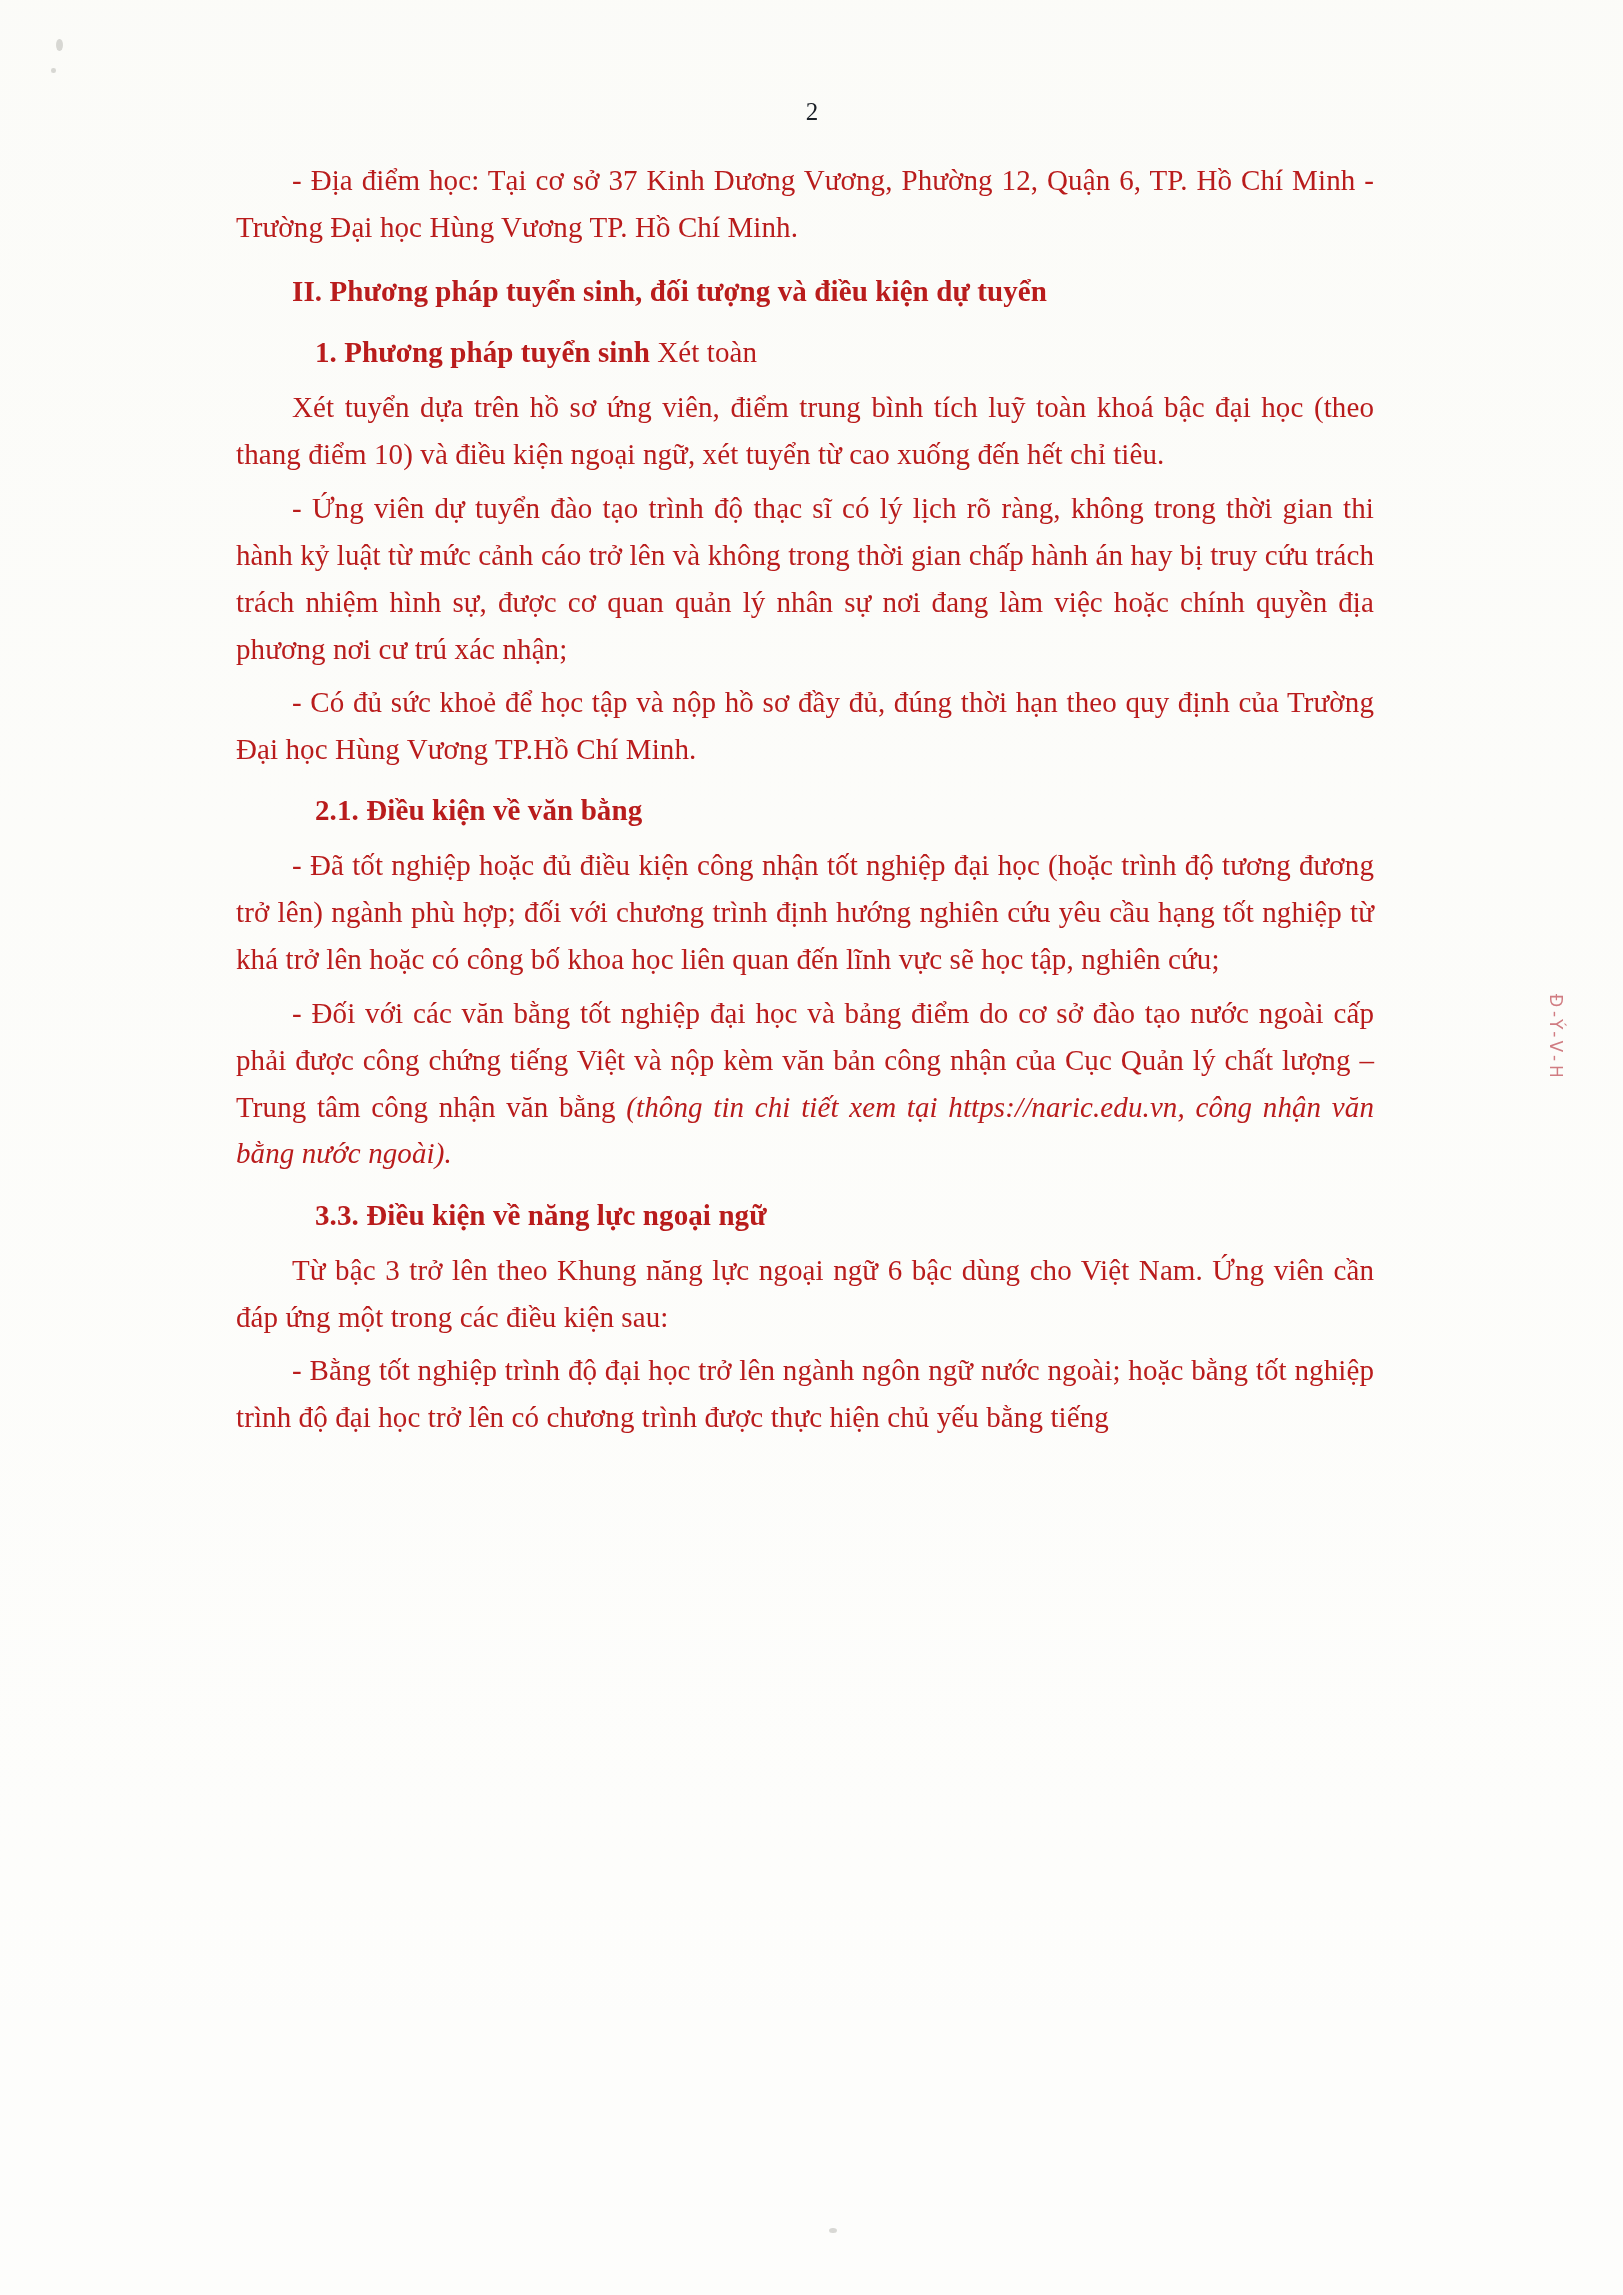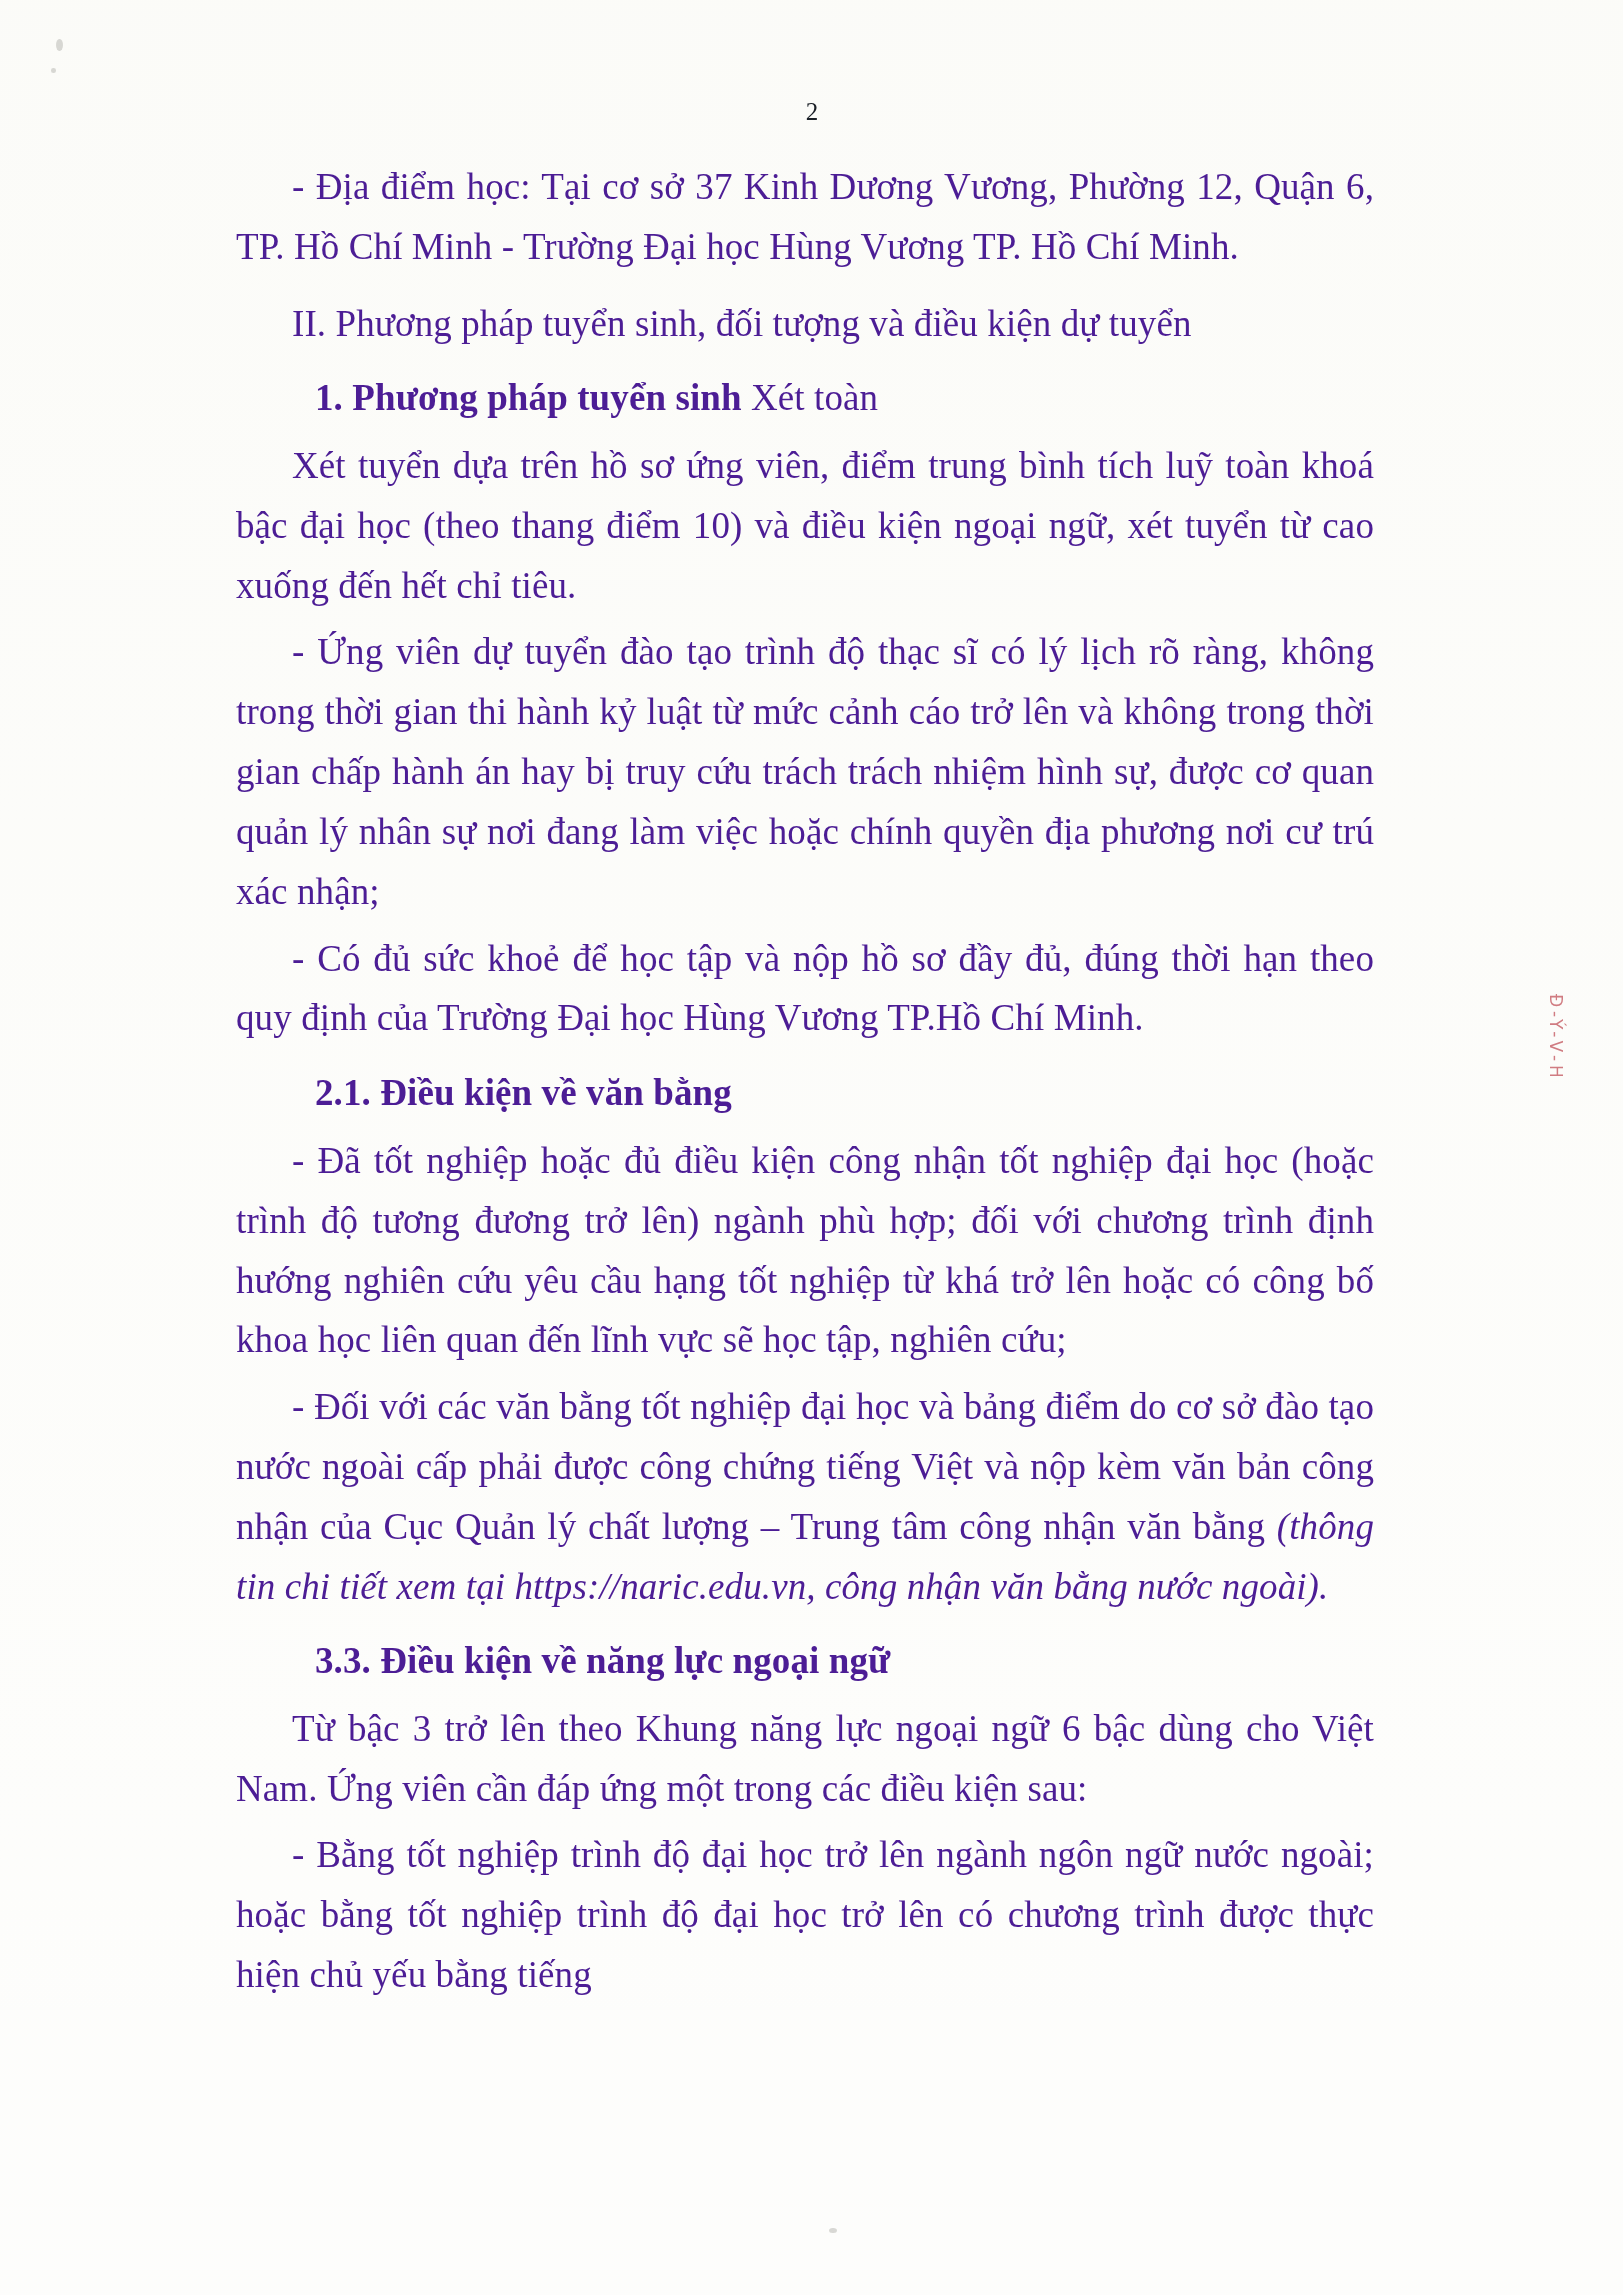--- a/index.html
+++ b/index.html
@@ -44,10 +44,10 @@
   }
   p {
     margin: 0 0 3.9px 0;
-    font-size: 37px;
+    font-size: 29px;
     line-height: 1.62;
     text-align: justify;
-    color: #4c1d95;
+    color: #b91c1c;
     letter-spacing: 0.1px;
   }
   .indent {

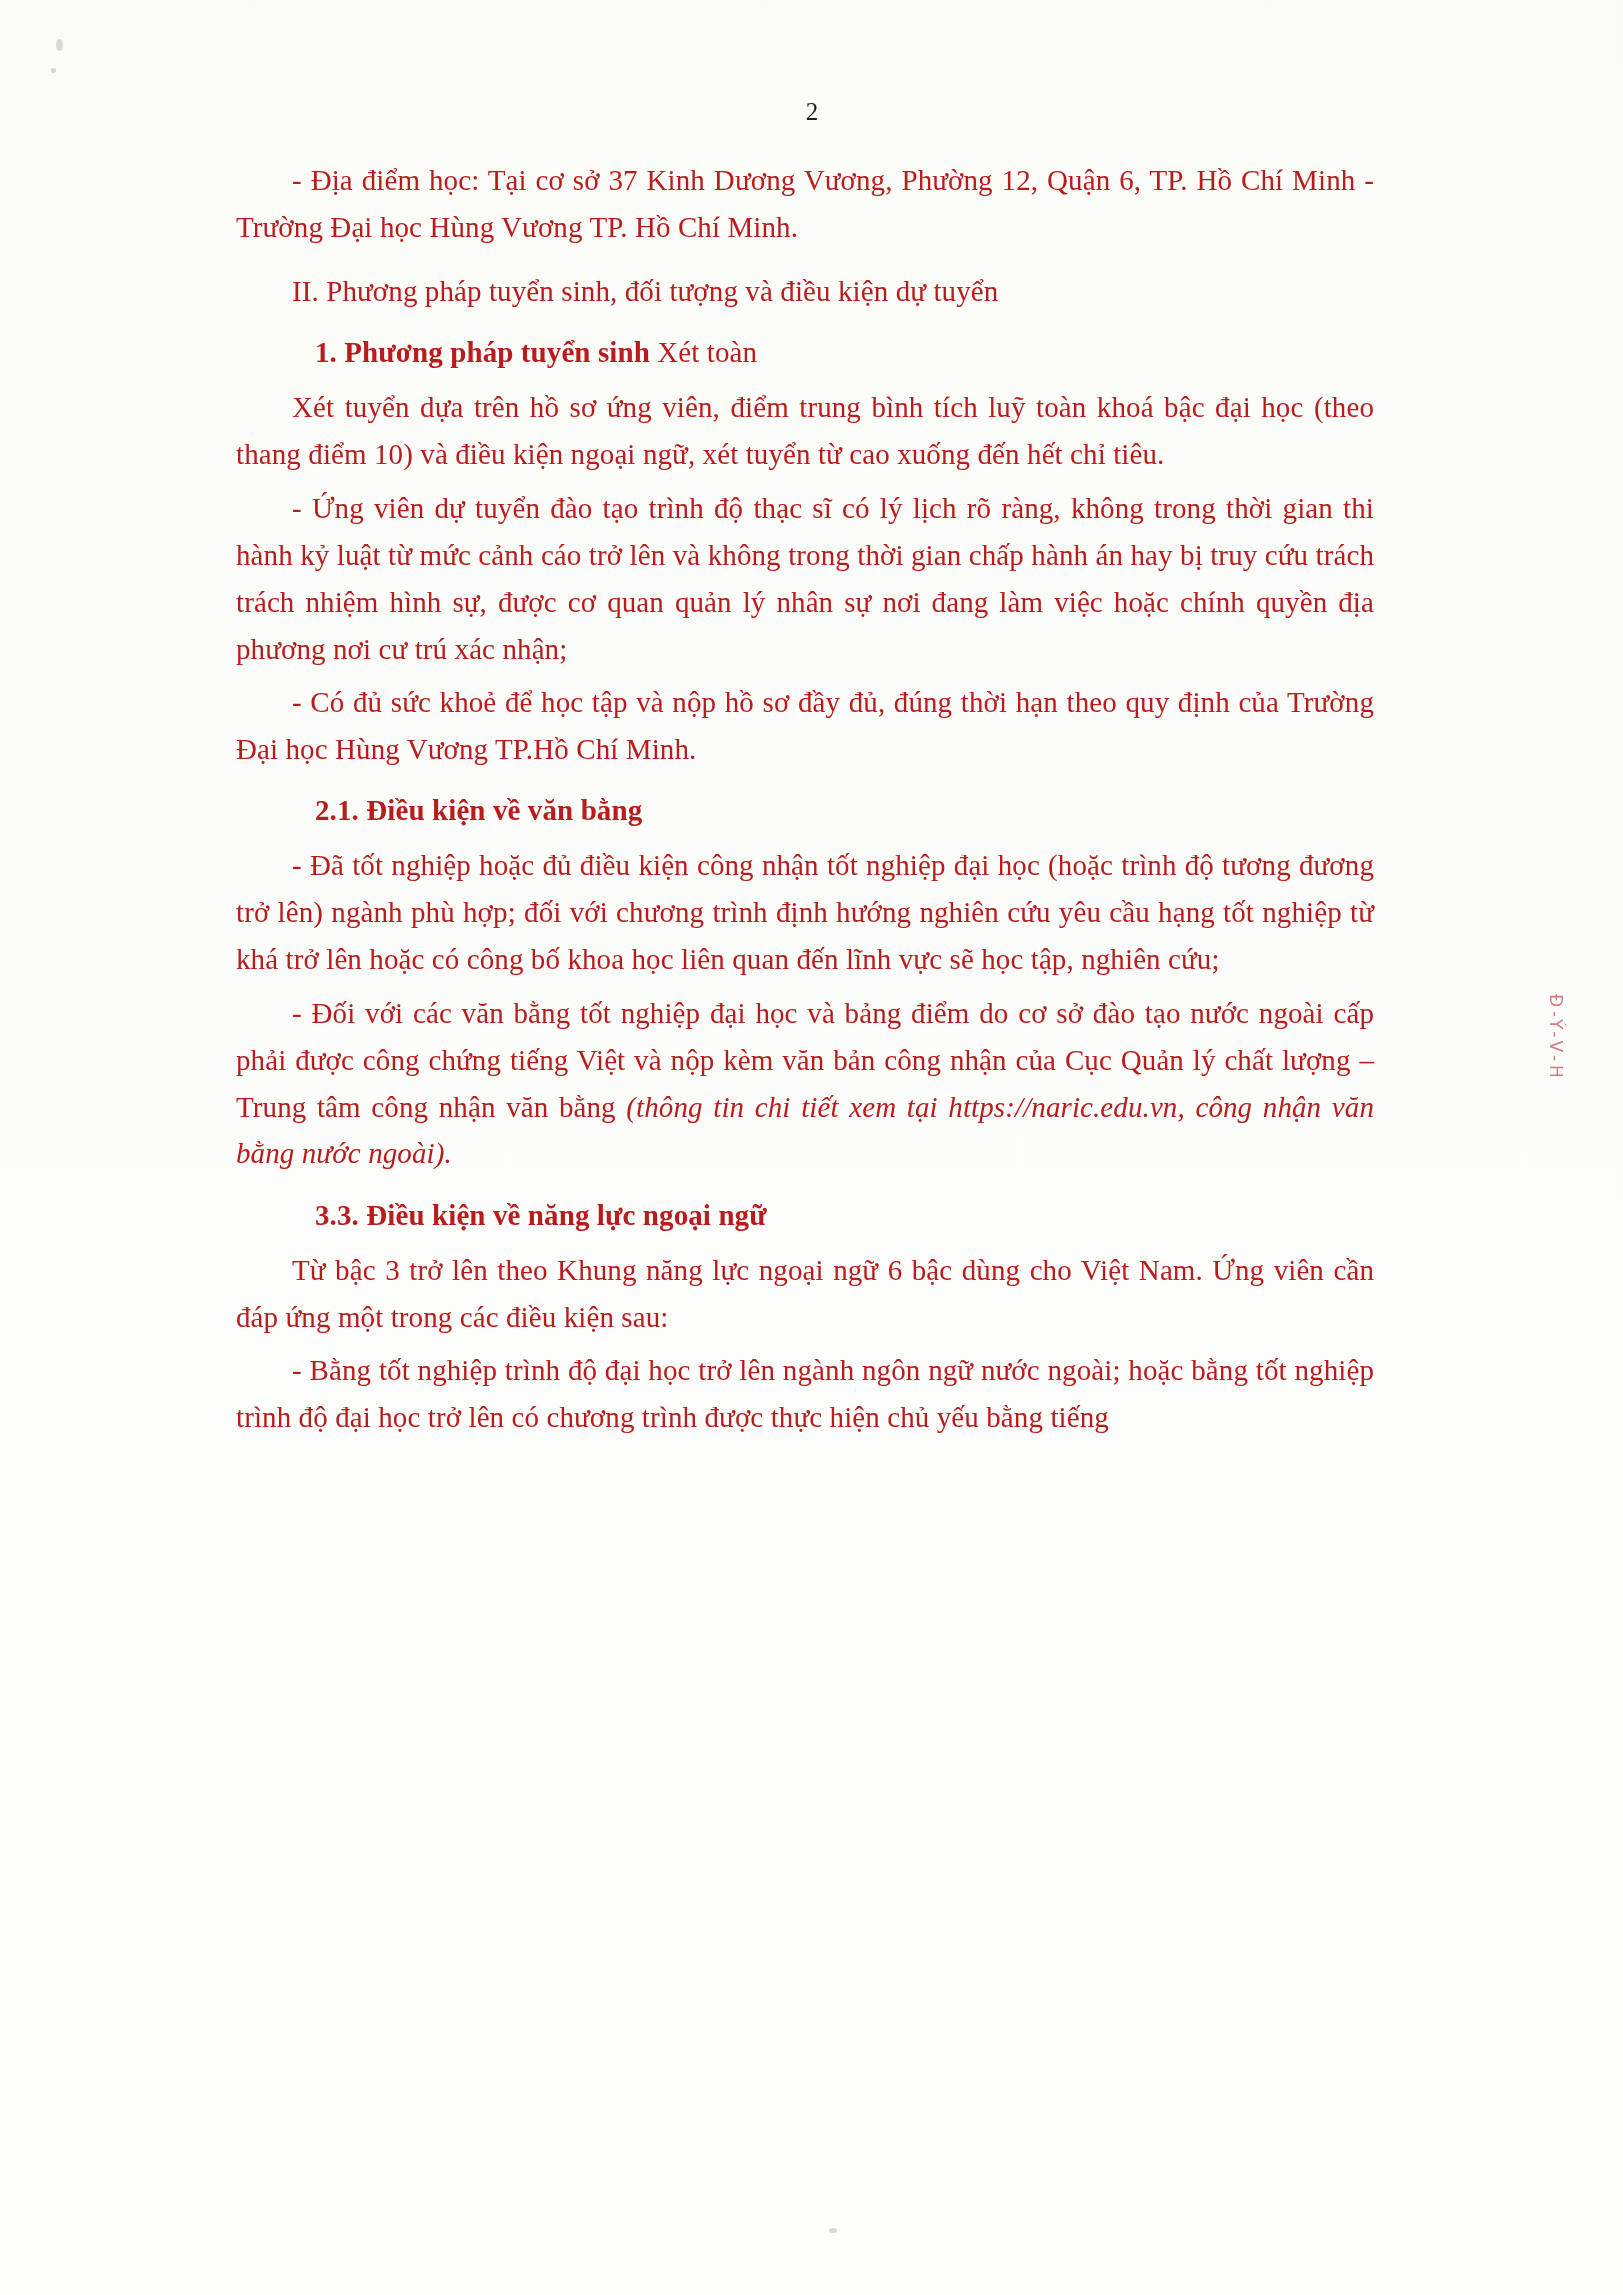--- a/index.html
+++ b/index.html
@@ -54,7 +54,7 @@
     text-indent: 56px;
   }
   .heading {
-    font-weight: normal;
+    font-weight: bold;
     text-indent: 56px;
     margin-top: 17px;
     margin-bottom: 8px;

